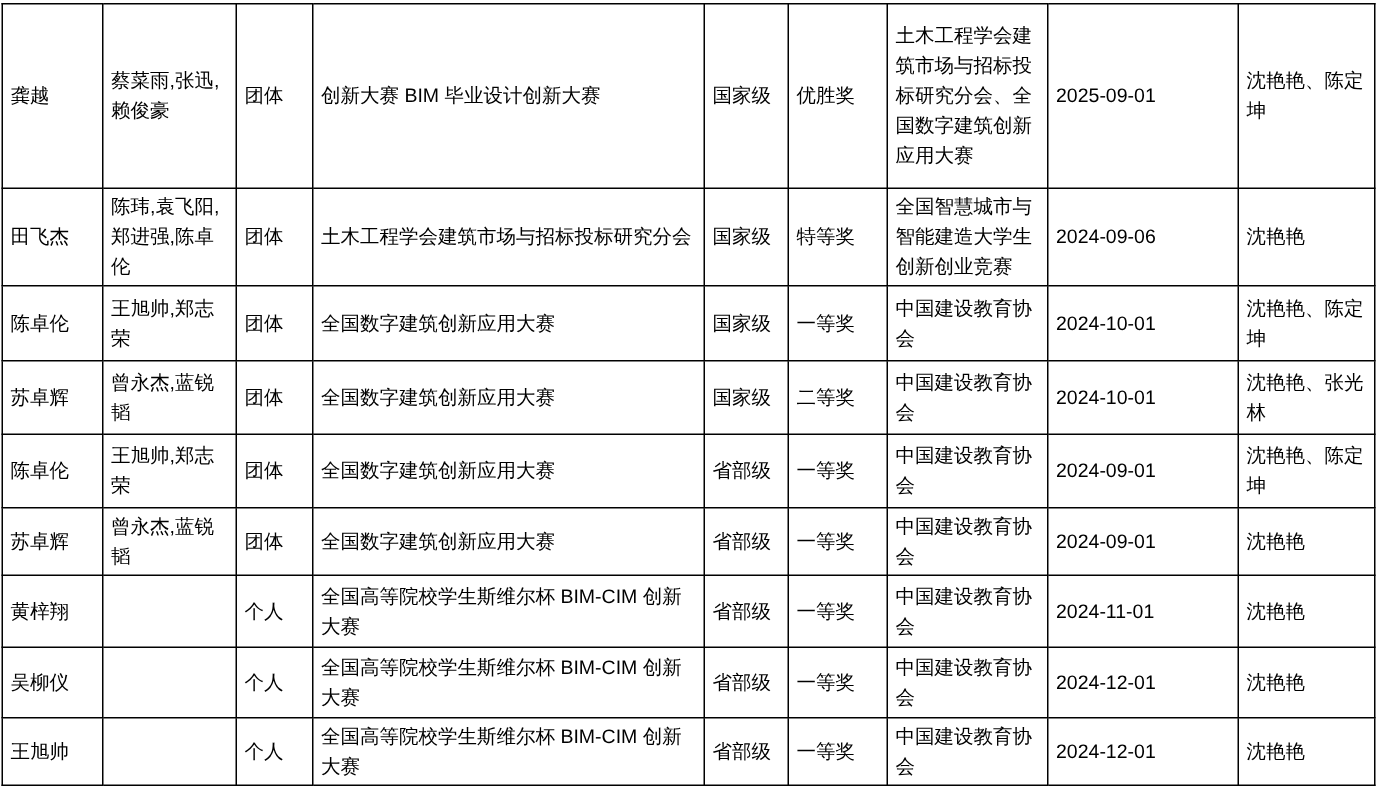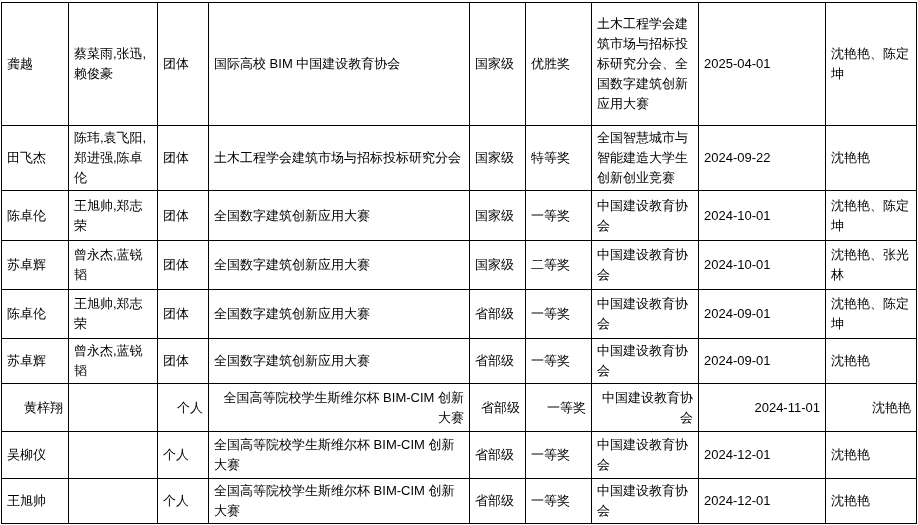--- a/index.html
+++ b/index.html
@@ -70,7 +70,7 @@
     <td>龚越</td>
     <td>蔡菜雨,张迅,赖俊豪</td>
     <td>团体</td>
-    <td>国际高校 BIM 中国建设教育协会</td>
+    <td>创新大赛 BIM 毕业设计创新大赛</td>
     <td>国家级</td>
     <td>优胜奖</td>
     <td>土木工程学会建筑市场与招标投标研究分会、全国数字建筑创新应用大赛</td>

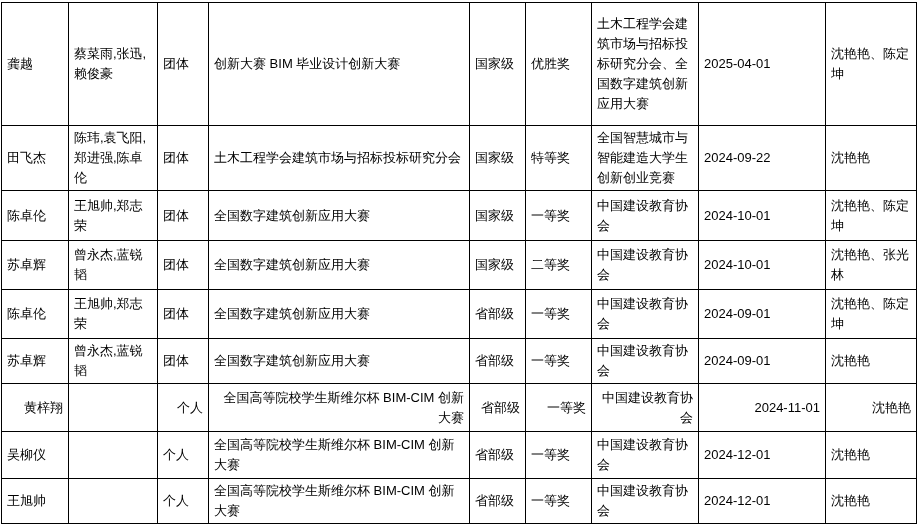--- a/index.html
+++ b/index.html
@@ -74,7 +74,7 @@
     <td>国家级</td>
     <td>优胜奖</td>
     <td>土木工程学会建筑市场与招标投标研究分会、全国数字建筑创新应用大赛</td>
-    <td>2025-04-01</td>
+    <td>2025-09-01</td>
     <td>沈艳艳、陈定坤</td>
   </tr>
       <tr>

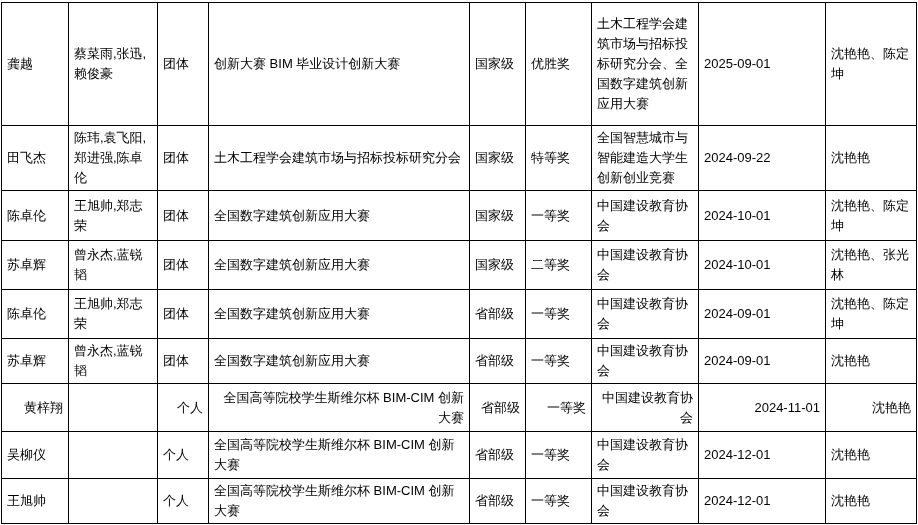--- a/index.html
+++ b/index.html
@@ -85,7 +85,7 @@
     <td>国家级</td>
     <td>特等奖</td>
     <td>全国智慧城市与智能建造大学生创新创业竞赛</td>
-    <td>2024-09-22</td>
+    <td>2024-09-06</td>
     <td>沈艳艳</td>
   </tr>
       <tr>

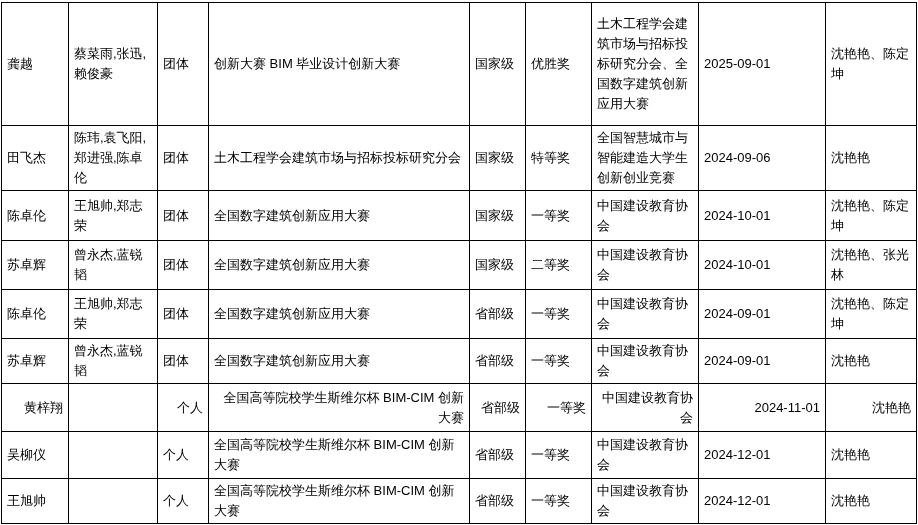--- a/index.html
+++ b/index.html
@@ -46,7 +46,7 @@
   tbody tr:nth-child(4) { height: 49px; }
   tbody tr:nth-child(5) { height: 49px; }
   tbody tr:nth-child(6) { height: 45px; }
-  tbody tr:nth-child(7) { height: 48px; text-align: right; }
+  tbody tr:nth-child(7) { height: 48px; }
   tbody tr:nth-child(8) { height: 47px; }
   tbody tr:nth-child(9) { height: 29px; }
 </style>

